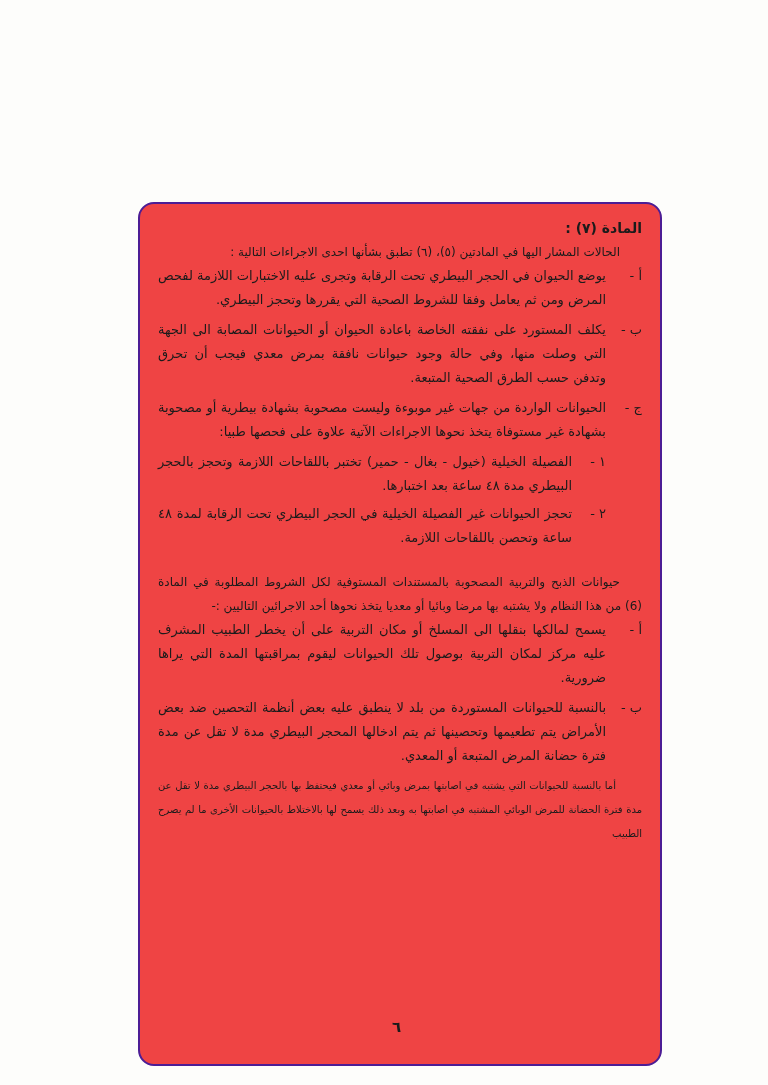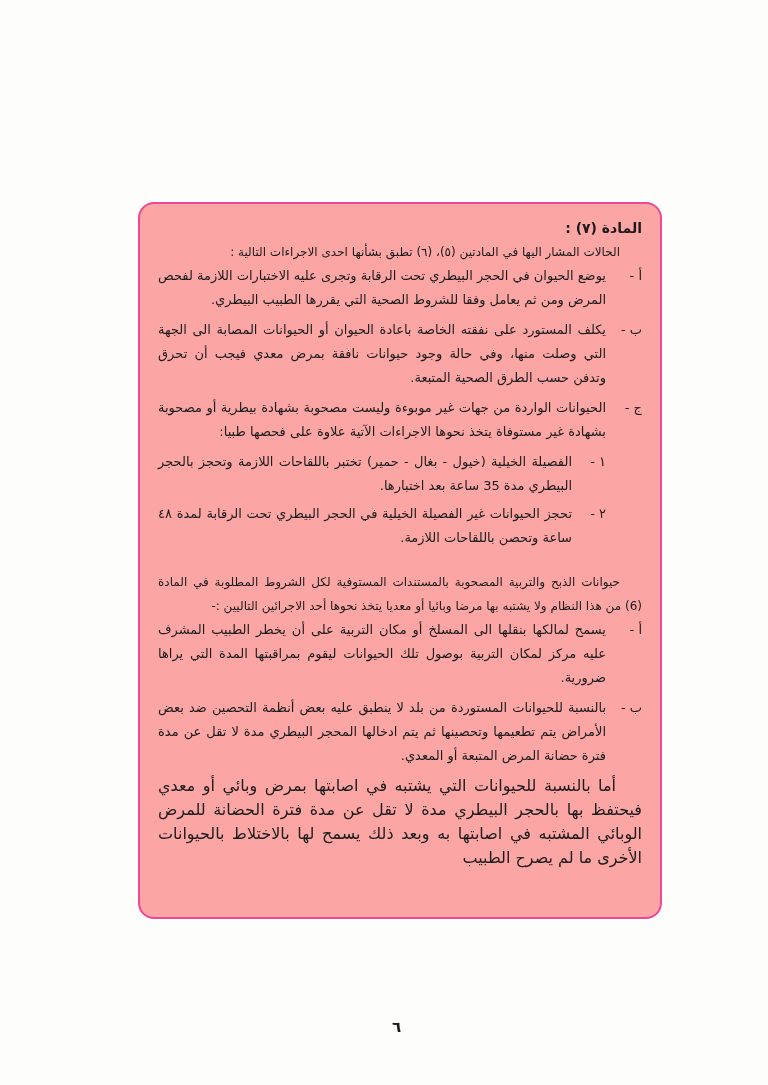--- a/index.html
+++ b/index.html
@@ -21,12 +21,12 @@
     left: 138px;
     top: 202px;
     width: 524px;
-    height: 717px;
-    border: 2px solid #ec4899;
+    height: 864px;
+    border: 2px solid #4c1d95;
     border-radius: 16px;
     padding: 12px 18px 8px 18px;
     direction: rtl;
-    background: #fca5a5;
+    background: #ef4444;
   }
   .heading {
     font-weight: bold;

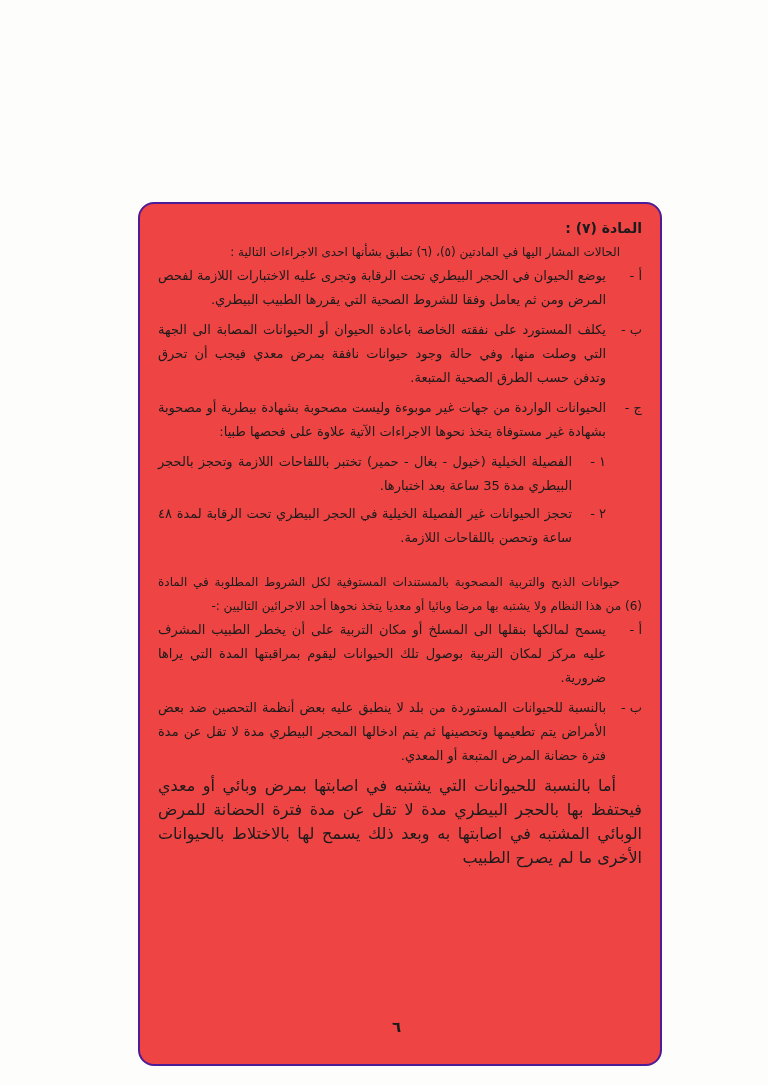--- a/index.html
+++ b/index.html
@@ -102,7 +102,7 @@
 
     <div class="item">
       <span class="marker">أ -</span>
-      <div class="item-text">يوضع الحيوان في الحجر البيطري تحت الرقابة وتجرى عليه الاختبارات اللازمة لفحص المرض ومن ثم يعامل وفقا للشروط الصحية التي يقررها الطبيب البيطري.</div>
+      <div class="item-text">يوضع الحيوان في الحجر البيطري تحت الرقابة وتجرى عليه الاختبارات اللازمة لفحص المرض ومن ثم يعامل وفقا للشروط الصحية التي يقررها وتحجز البيطري.</div>
     </div>
 
     <div class="item">

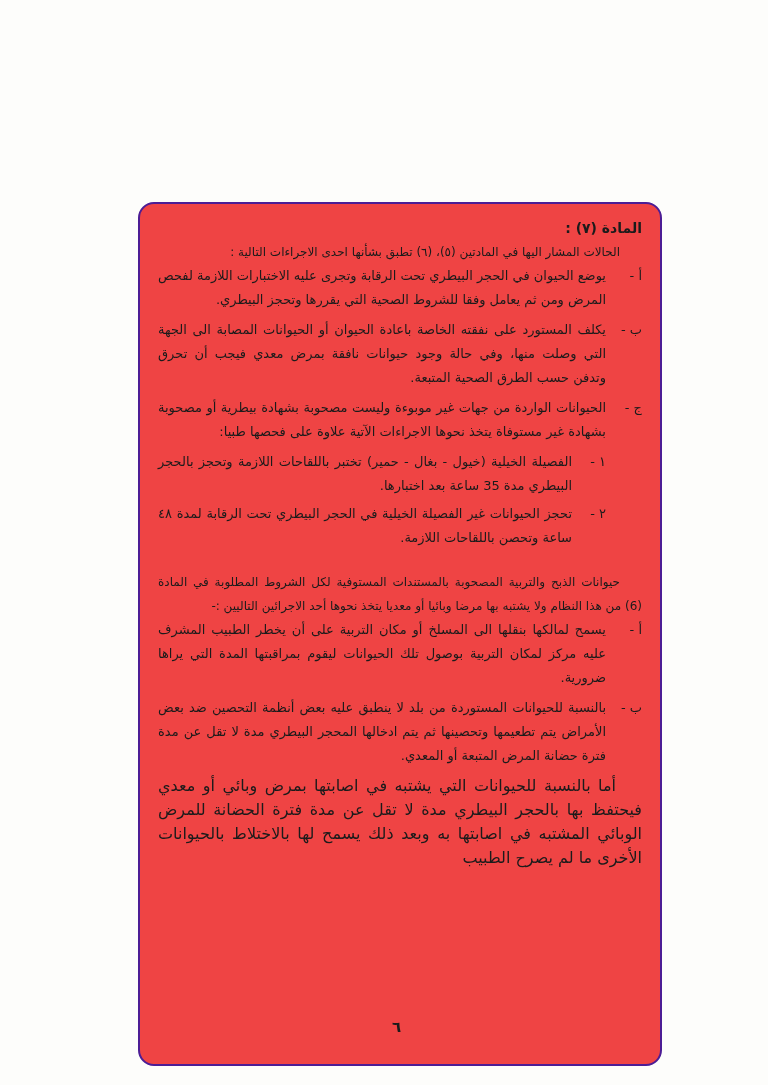--- a/index.html
+++ b/index.html
@@ -117,7 +117,7 @@
 
     <div class="subitem">
       <span class="marker">١ -</span>
-      <div class="item-text">الفصيلة الخيلية (خيول - بغال - حمير) تختبر باللقاحات اللازمة وتحجز بالحجر البيطري مدة 35 ساعة بعد اختبارها.</div>
+      <div class="item-text">الفصيلة الخيلية (خيول - بغال - حمير) تختبر باللقاحات اللازمة وتحجز بالحجر البيطري مدة ٤٨ ساعة بعد اختبارها.</div>
     </div>
 
     <div class="subitem">

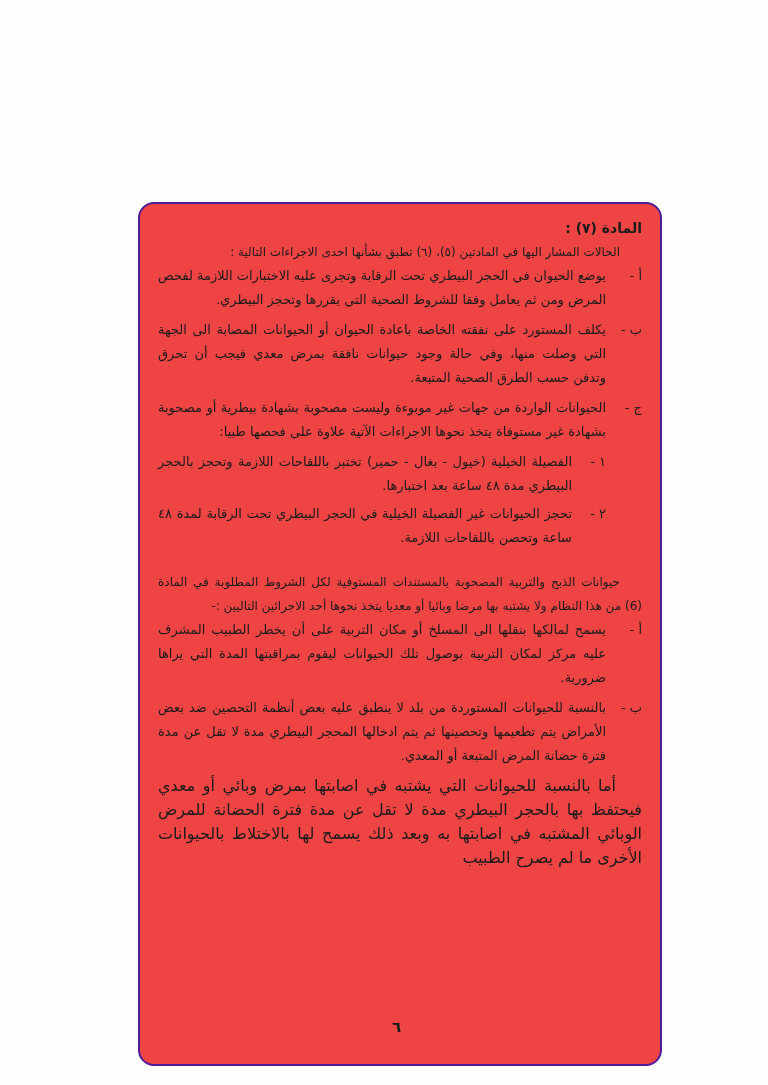--- a/index.html
+++ b/index.html
@@ -76,7 +76,7 @@
   .section-gap { height: 12px; }
   .small-gap { height: 4px; }
   .closing {
-    font-size: 16px;
+    font-size: 10px;
     line-height: 24px;
     text-align: justify;
     text-indent: 26px;

